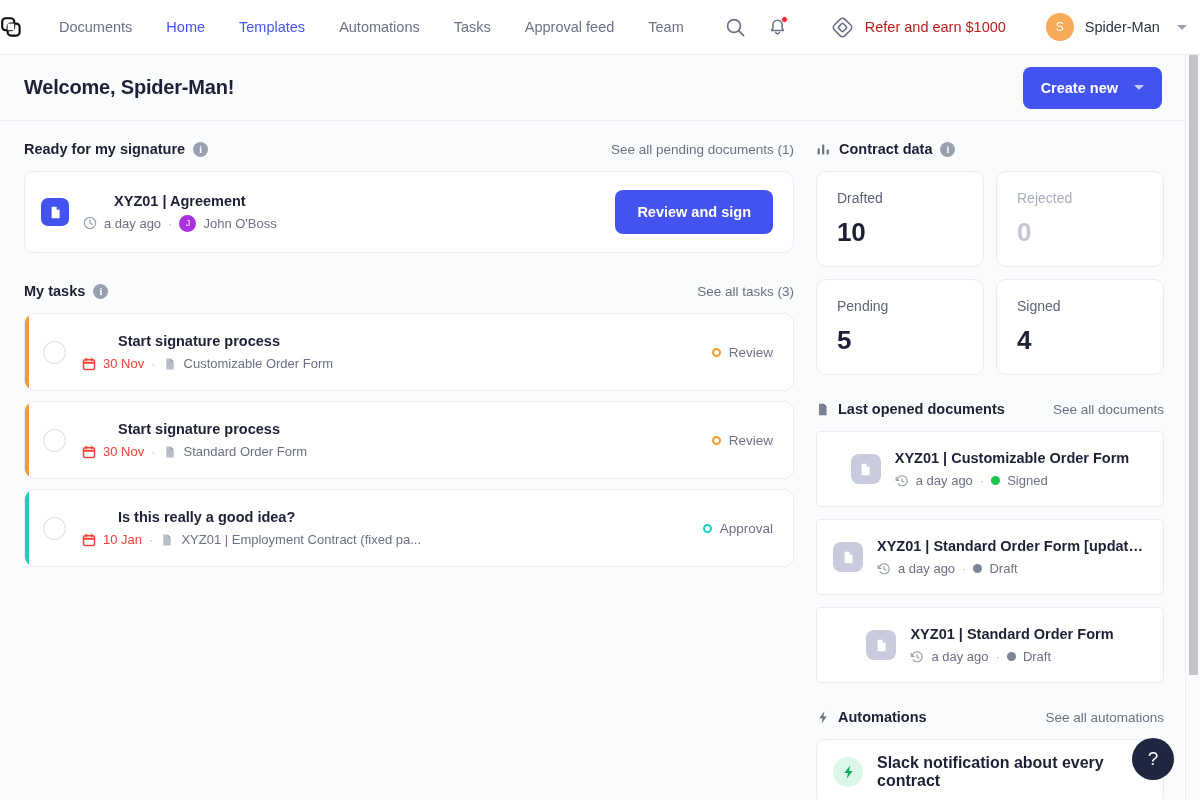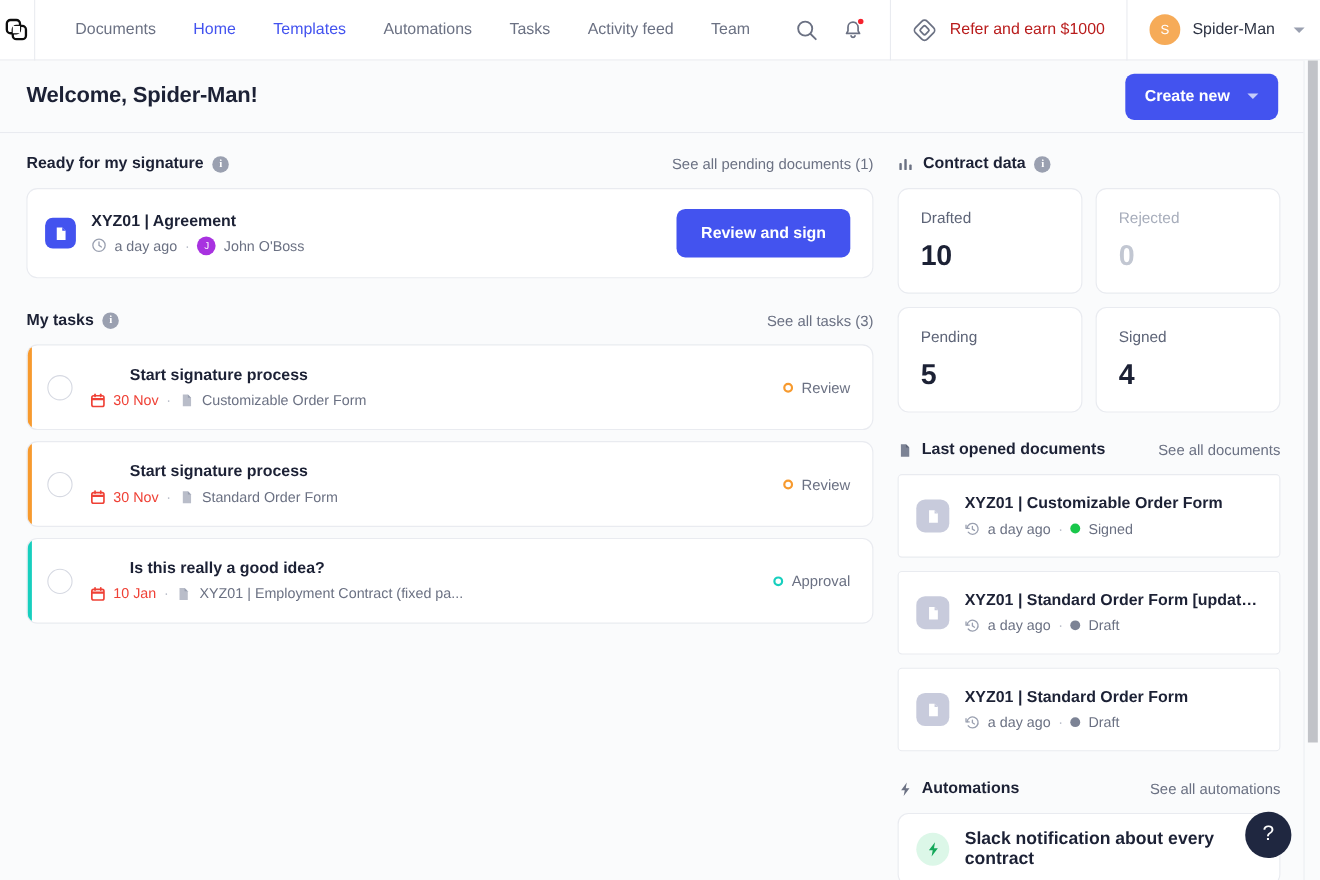--- a/index.html
+++ b/index.html
@@ -219,7 +219,7 @@
       <div class="nav-link hovered">Templates</div>
       <div class="nav-link">Automations</div>
       <div class="nav-link">Tasks</div>
-      <div class="nav-link">Activity feed</div>
+      <div class="nav-link">Approval feed</div>
       <div class="nav-link">Team</div>
     </div>
 

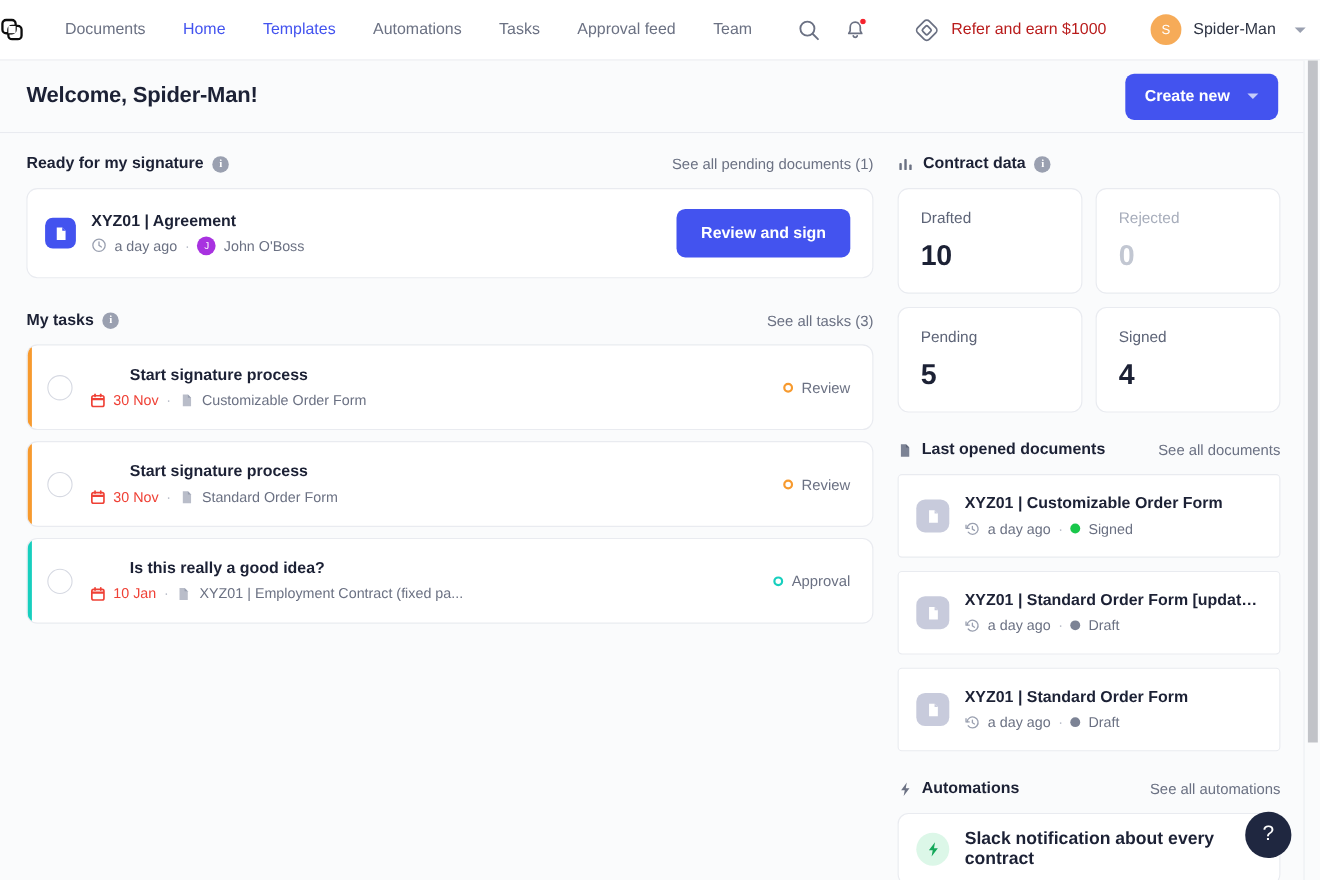--- a/index.html
+++ b/index.html
@@ -98,7 +98,7 @@
     width: 28px; height: 28px; border-radius: 7px; background: #4353ef;
     display: flex; align-items: center; justify-content: center; flex: none;
   }
-  .sig-texts { display: flex; flex-direction: column; gap: 6px; }
+  .sig-texts { display: flex; flex-direction: column; gap: 6px; text-align: center; }
   .sig-name { font-size: 14.5px; font-weight: 700; color: #1c2135; }
   .sig-meta { display: flex; align-items: center; gap: 7px; font-size: 13px; color: #6b7183; }
   .dot-sep { color: #b6bbc7; }

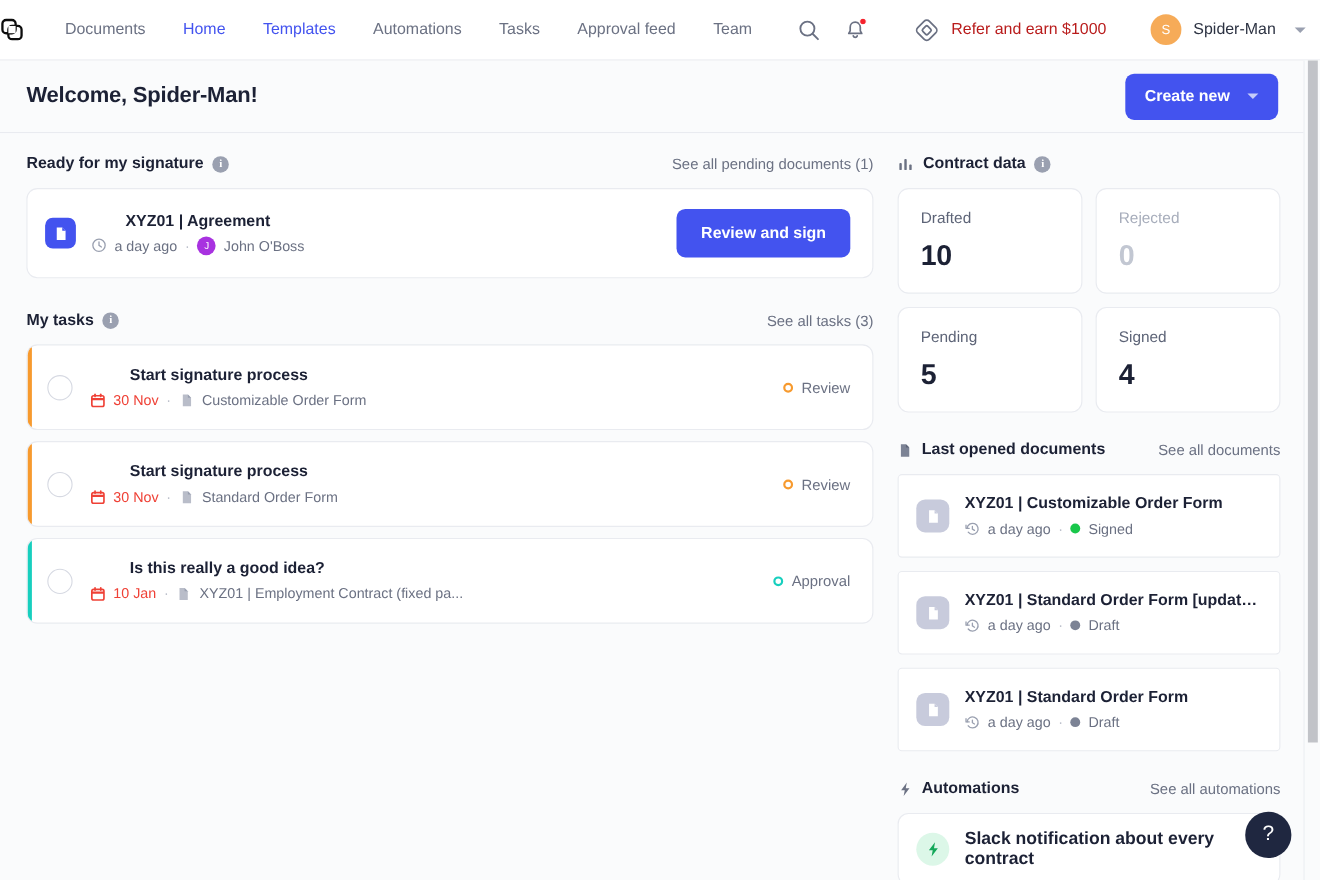--- a/index.html
+++ b/index.html
@@ -157,7 +157,7 @@
   .doc-card {
     background: #fff; border: 1px solid #e9ebf0; border-radius: 4px;
     height: 76px; display: flex; align-items: center; gap: 14px;
-    padding: 0 16px; margin-bottom: 12px; cursor: pointer;
+    padding: 0 16px; margin-bottom: 12px; cursor: pointer; justify-content: center;
   }
   .doc-tile-gray {
     width: 30px; height: 30px; border-radius: 8px; background: #c8cbdc;

